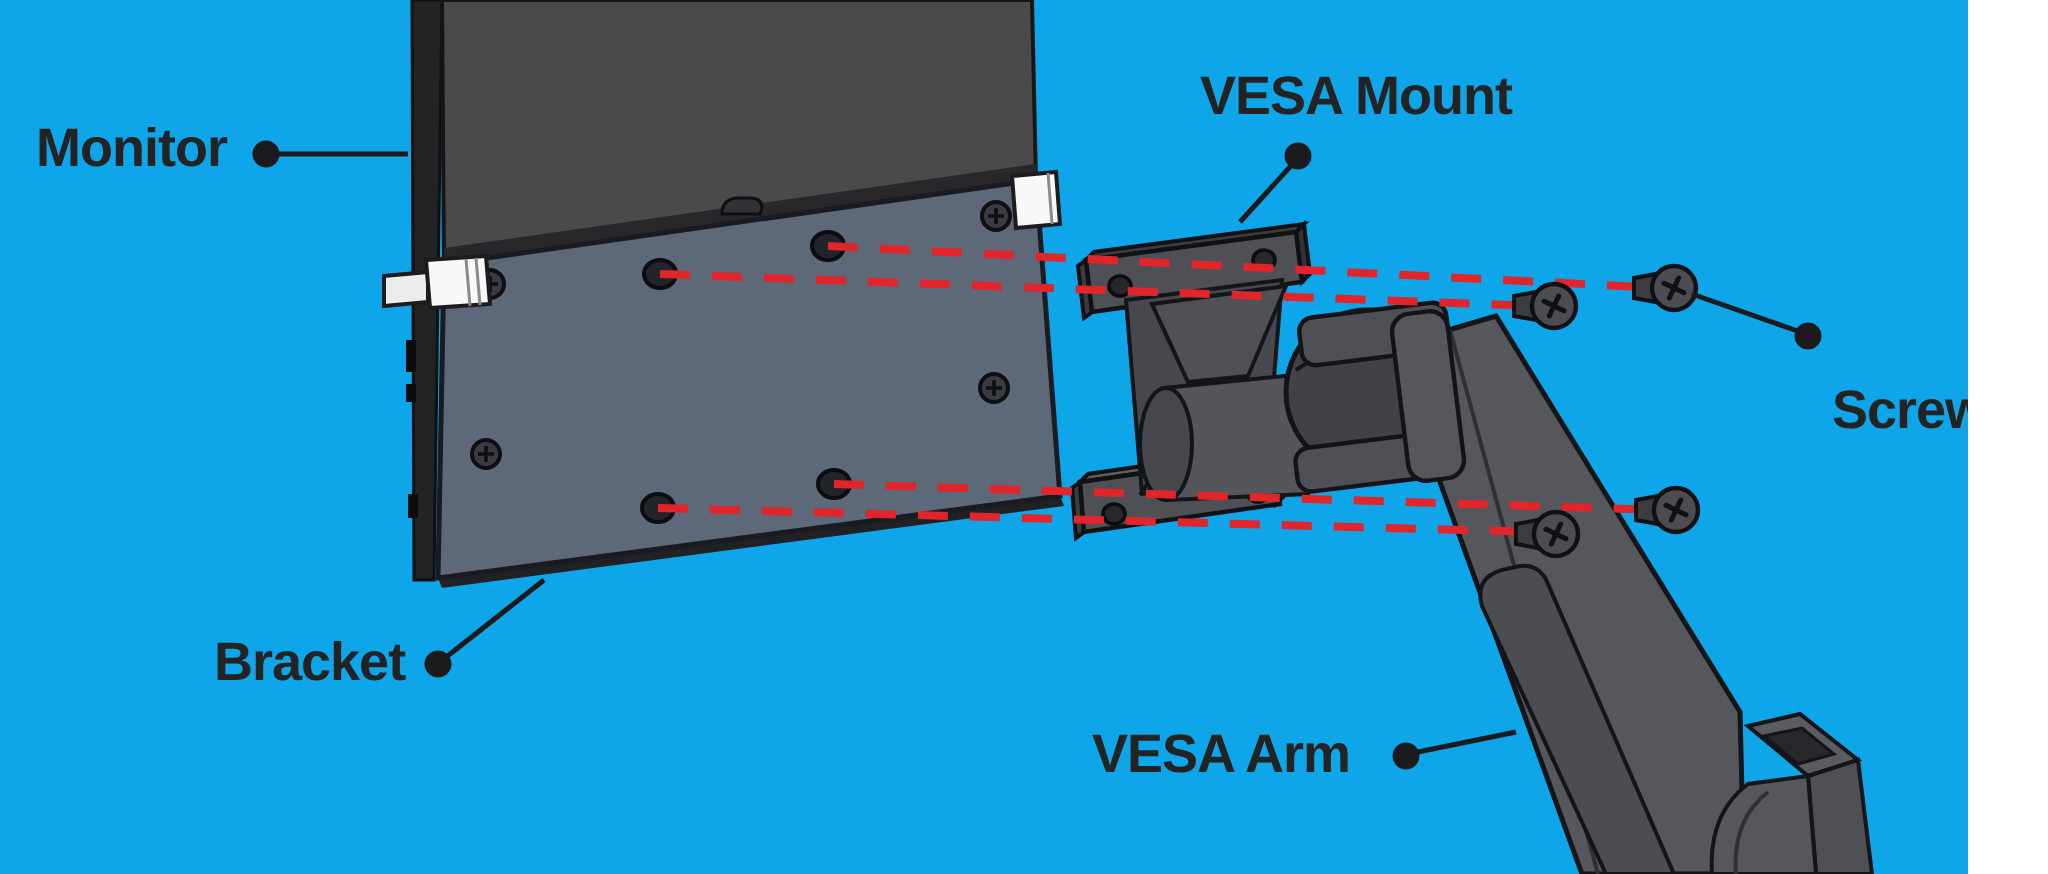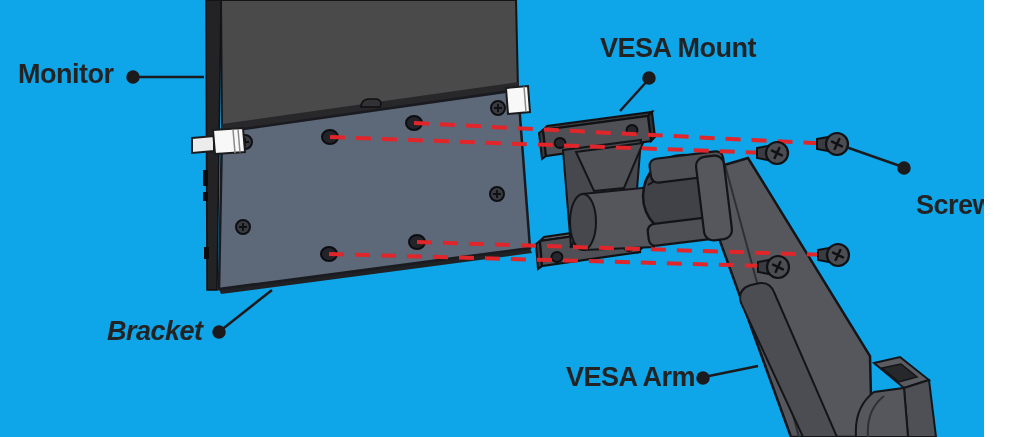--- a/index.html
+++ b/index.html
@@ -161,7 +161,7 @@
   <div class="label" style="left:18px;  top:60px;">Monitor</div>
   <div class="label" style="left:600px; top:34px;text-align:right;">VESA Mount</div>
   <div class="label" style="left:916px; top:155px;margin-top:36px;">Screw</div>
-  <div class="label" style="left:107px; top:317px;font-style:italic;">Bracket</div>
+  <div class="label" style="left:107px; top:317px;">Bracket</div>
   <div class="label" style="left:566px; top:363px;">VESA Arm</div>
 
 </div>

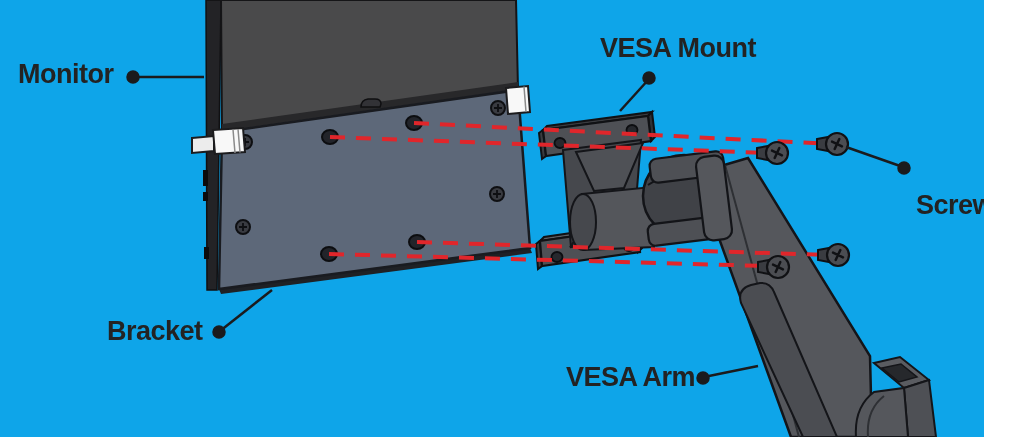--- a/index.html
+++ b/index.html
@@ -162,7 +162,7 @@
   <div class="label" style="left:600px; top:34px;text-align:right;">VESA Mount</div>
   <div class="label" style="left:916px; top:155px;margin-top:36px;">Screw</div>
   <div class="label" style="left:107px; top:317px;">Bracket</div>
-  <div class="label" style="left:566px; top:363px;">VESA Arm</div>
+  <div class="label" style="left:546px; top:363px;">VESA Arm</div>
 
 </div>
 

